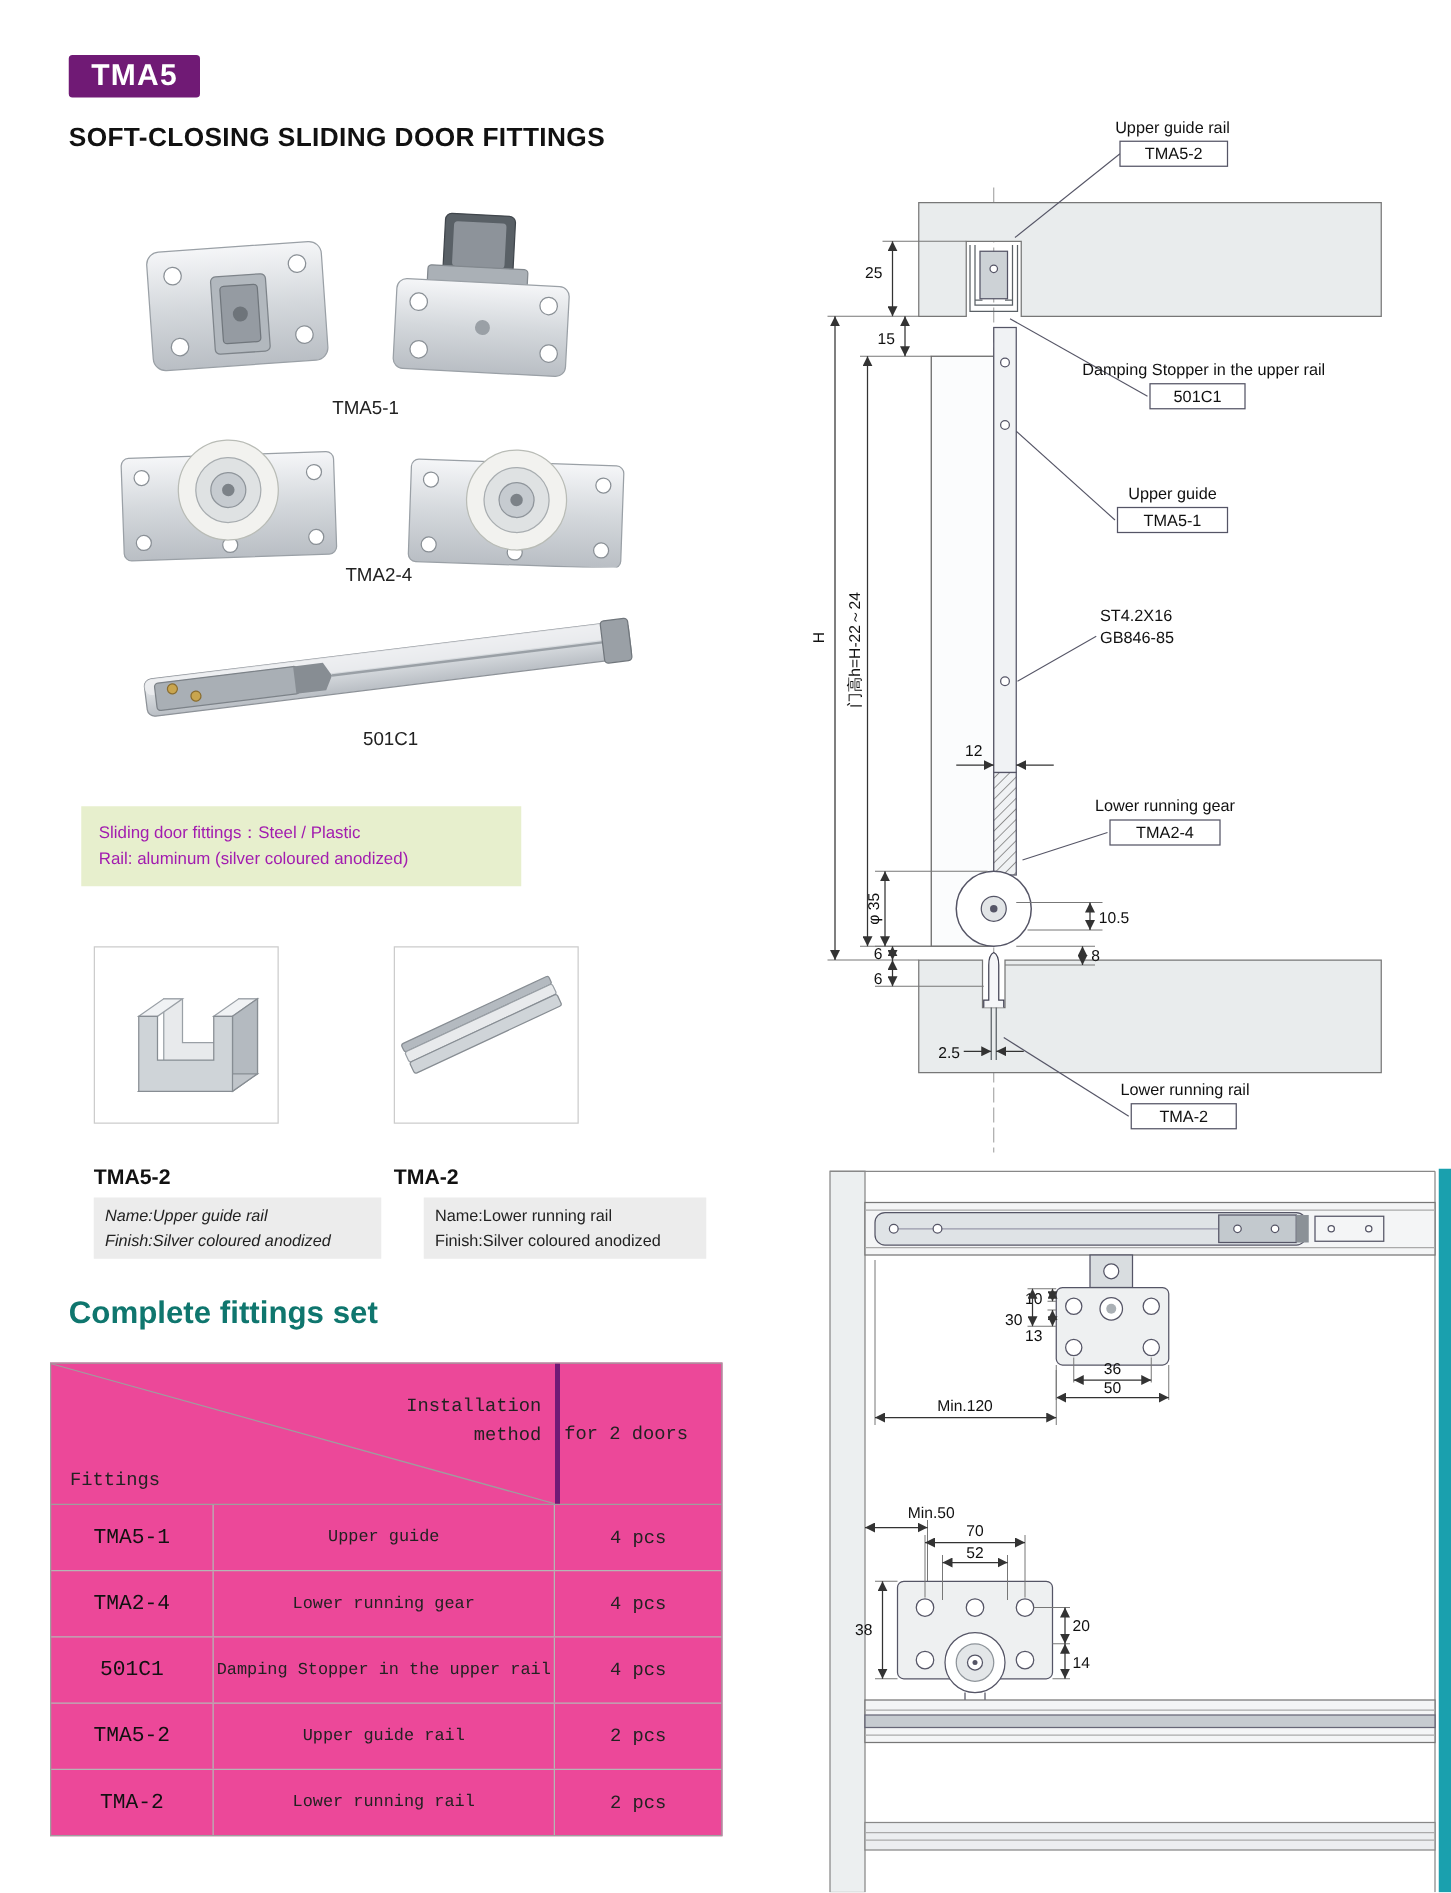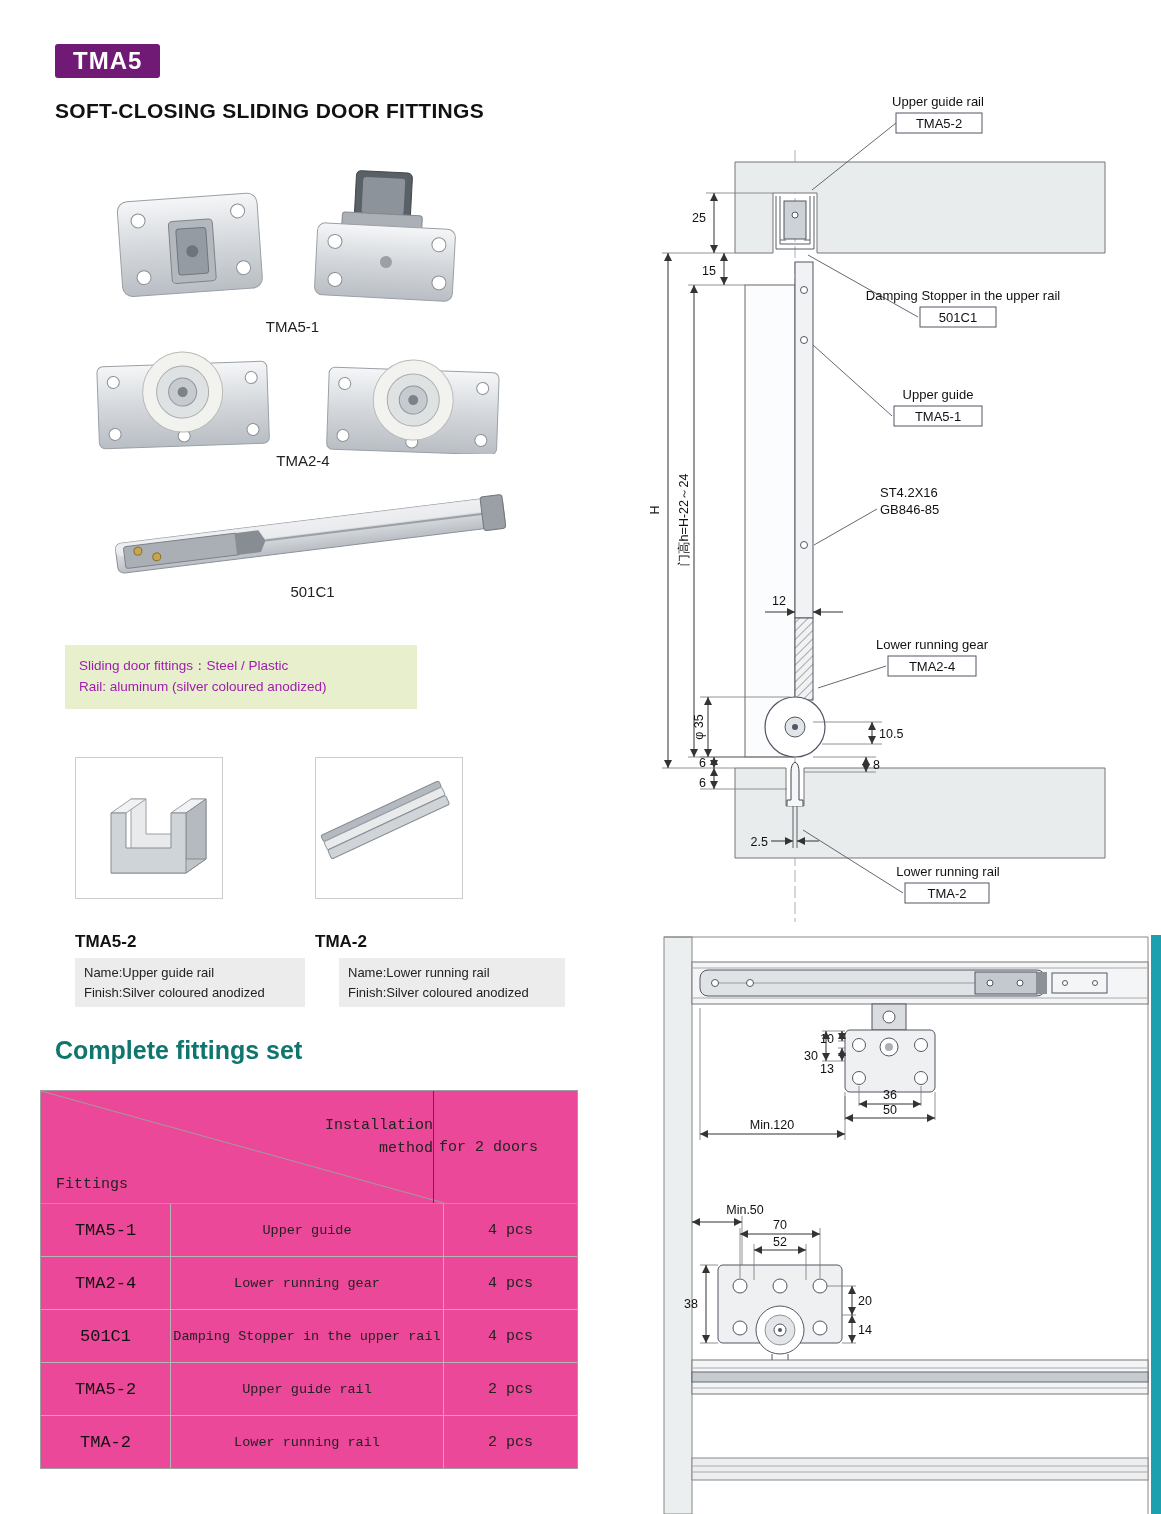--- a/index.html
+++ b/index.html
@@ -145,7 +145,7 @@
   </div>
 
   <div class="abs railhead" style="left:75px;top:932px;">TMA5-2</div>
-  <div class="abs railmeta" style="left:75px;top:958px;width:230px;">
+  <div class="abs railmeta" style="left:75px;top:958px;width:230px;font-style:italic;">
     <div>Name:Upper guide rail</div>
     <div>Finish:Silver coloured anodized</div>
   </div>

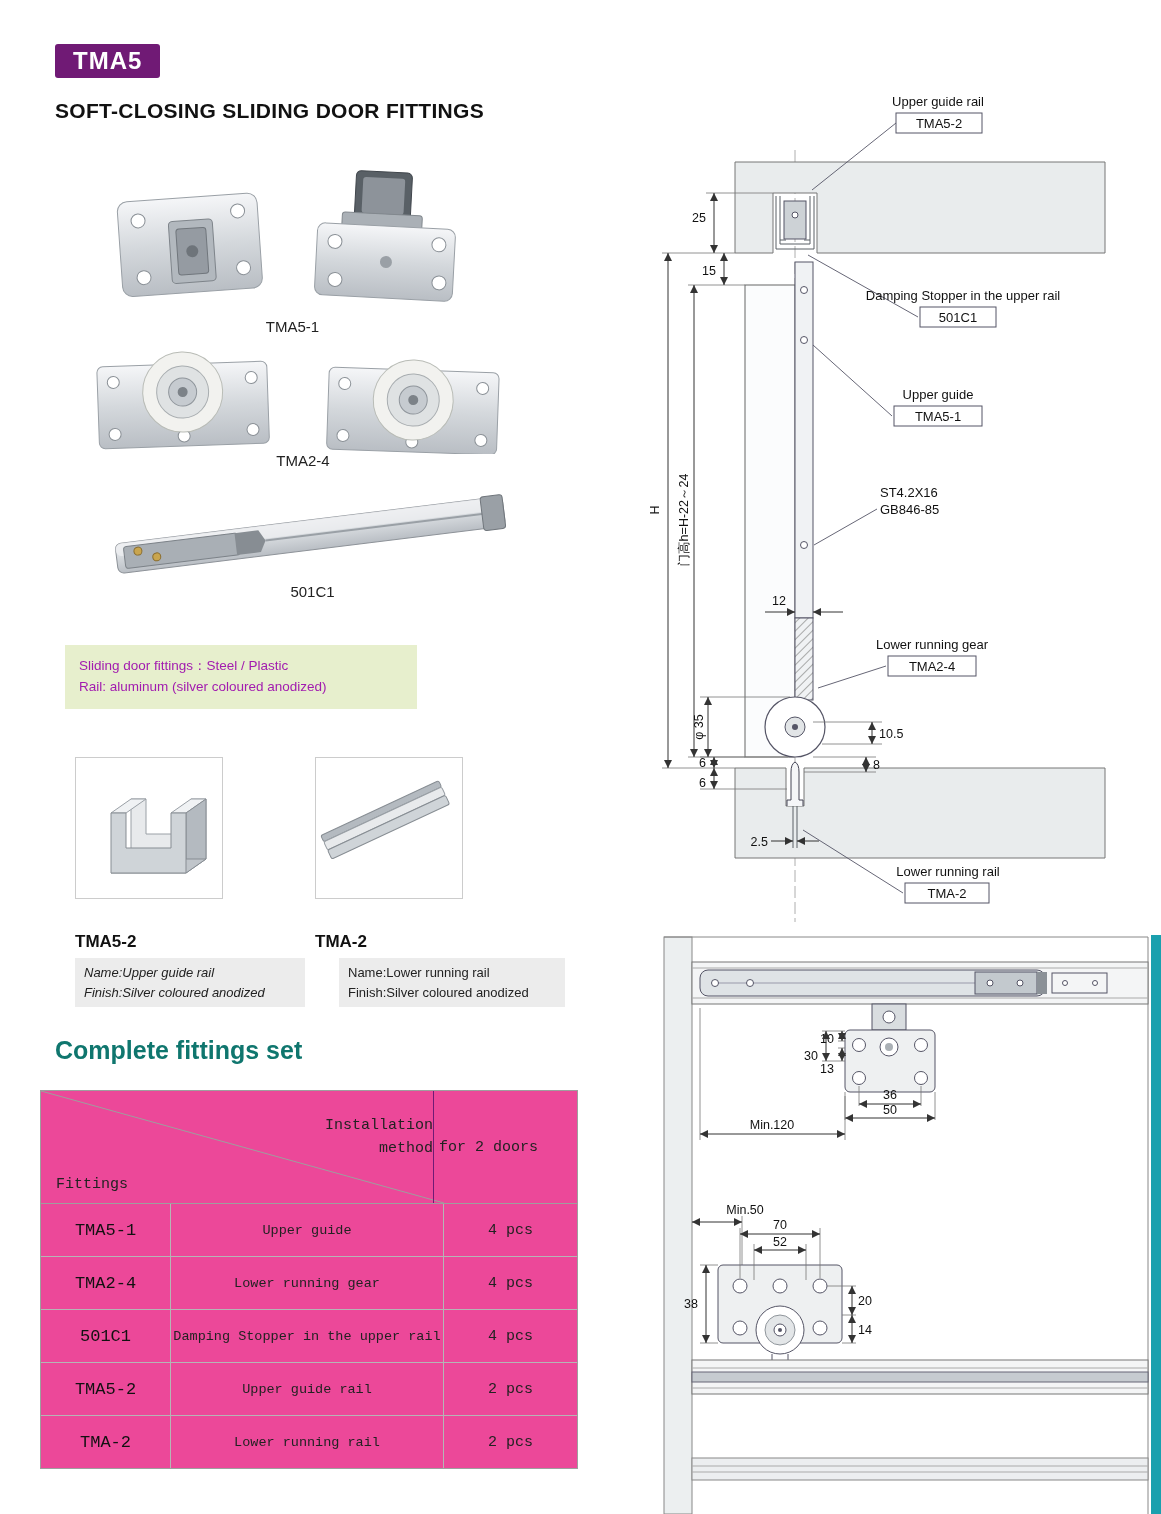--- a/index.html
+++ b/index.html
@@ -20,8 +20,8 @@
   .fhead{position:relative;height:112px;border-bottom:1px solid #9e9e9e;}
   .fh-install{position:absolute;left:180px;top:24px;width:212px;text-align:right;font-size:15px;line-height:1.5;color:#222;}
   .fh-fittings{position:absolute;left:15px;bottom:10px;font-size:15px;color:#222;}
-  .fh-qty{position:absolute;left:392px;top:0;width:110px;height:112px;display:flex;align-items:center;
-          justify-content:center;border-left:1px solid #701a75;font-size:15px;color:#222;box-sizing:border-box;}
+  .fh-qty{position:absolute;left:403px;top:0;width:110px;height:112px;display:flex;align-items:center;
+          justify-content:center;border-left:4px solid #701a75;font-size:15px;color:#222;box-sizing:border-box;}
   .frow{display:flex;height:52px;border-bottom:1px solid #b5b5b5;}
   .frow:last-child{border-bottom:none;}
   .fc1{width:130px;border-right:1px solid #b5b5b5;display:flex;align-items:center;justify-content:center;

